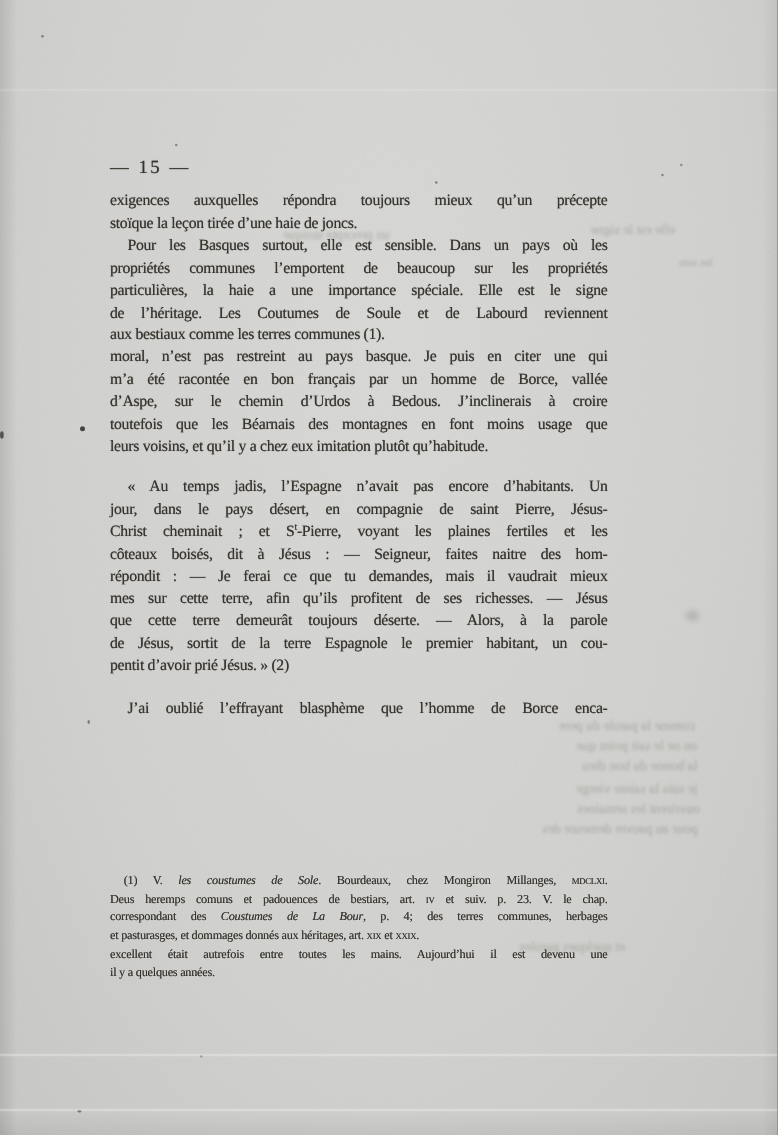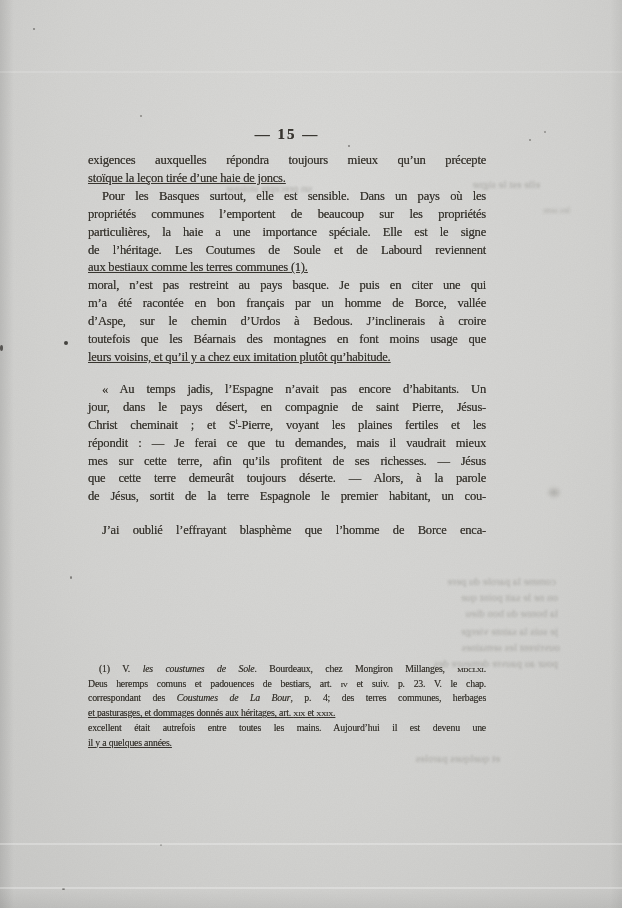--- a/index.html
+++ b/index.html
@@ -18,8 +18,8 @@
 
   .page-number {
     position:absolute; left:88px; top:126px; width:398px;
-    text-align:center; font-size:15px; letter-spacing:2px;
-    color:var(--ink); text-shadow:0 0 0.6px rgba(50,48,42,0.8);font-weight:bold;
+    text-align:left; font-size:15px; letter-spacing:2px;
+    color:var(--ink); text-shadow:0 0 0.6px rgba(50,48,42,0.8);
   }
 
   .body-text { position:absolute; left:88px; top:152px; width:398px;

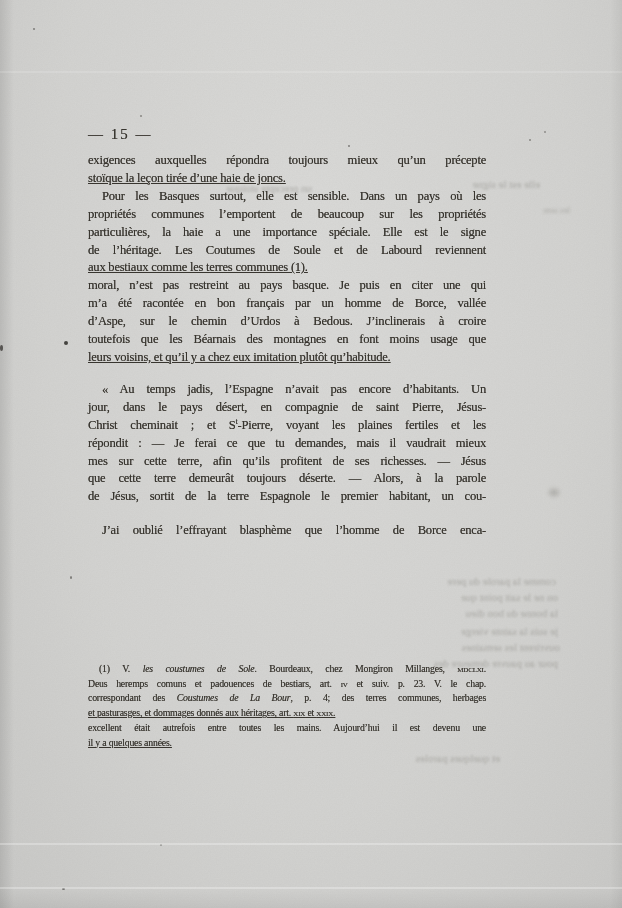--- a/index.html
+++ b/index.html
@@ -30,7 +30,7 @@
   .body-text p.last-para { margin-top:16px; }
 
   .line { text-align:justify; text-align-last:justify; }
-  .line.end { text-align-last:left;text-decoration:underline; }
+  .line.end { text-align-last:left; }
   .line.indent { text-indent:14px; }
 
   .footnotes { position:absolute; left:88px; top:662px; width:398px;

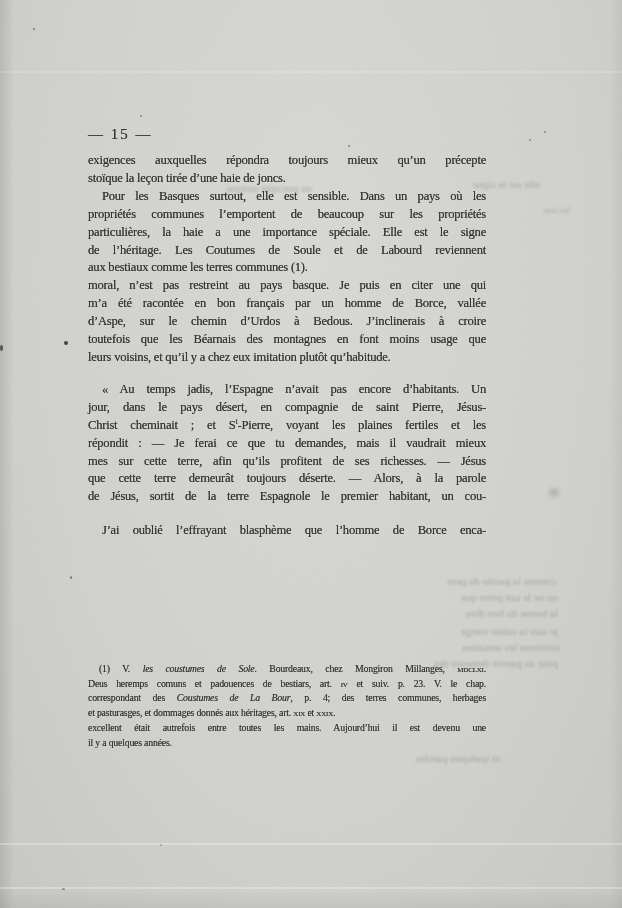--- a/index.html
+++ b/index.html
@@ -110,6 +110,7 @@
       <div class="line indent">« Au temps jadis, l’Espagne n’avait pas encore d’habitants. Un</div>
       <div class="line">jour, dans le pays désert, en compagnie de saint Pierre, Jésus-</div>
       <div class="line"><span>Christ cheminait ; et S</span><sup>t</sup><span>-Pierre, voyant les plaines fertiles et les</span></div>
+      <div class="line">côteaux boisés, dit à Jésus : — Seigneur, faites naitre des hom-</div>
       <div class="line">répondit : — Je ferai ce que tu demandes, mais il vaudrait mieux</div>
       <div class="line">mes sur cette terre, afin qu’ils profitent de ses richesses. — Jésus</div>
       <div class="line">que cette terre demeurât toujours déserte. — Alors, à la parole</div>

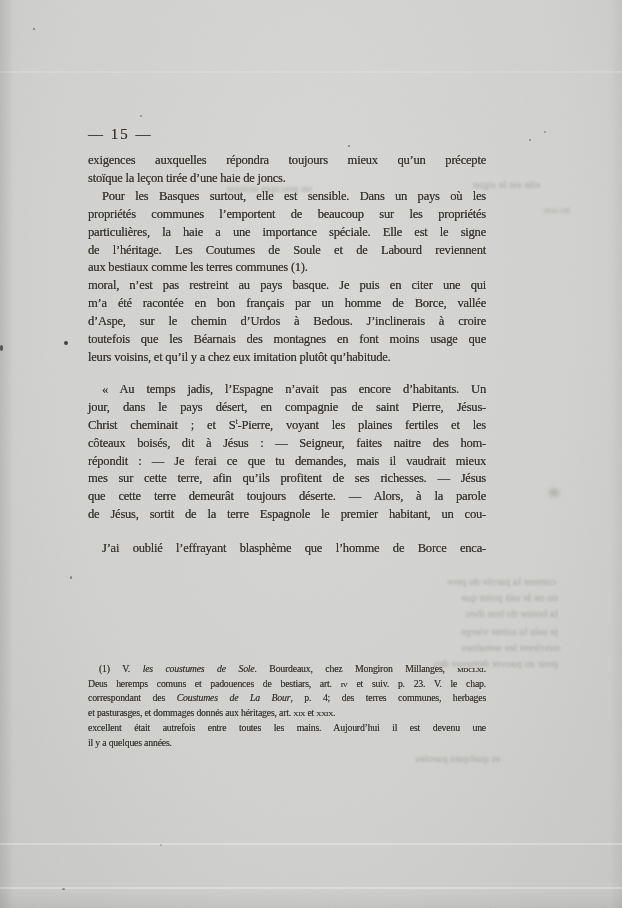--- a/index.html
+++ b/index.html
@@ -115,6 +115,7 @@
       <div class="line">mes sur cette terre, afin qu’ils profitent de ses richesses. — Jésus</div>
       <div class="line">que cette terre demeurât toujours déserte. — Alors, à la parole</div>
       <div class="line">de Jésus, sortit de la terre Espagnole le premier habitant, un cou-</div>
+      <div class="line end">pentit d’avoir prié Jésus. » (2)</div>
     <p></p>
     <p class="last-para">
       </p>

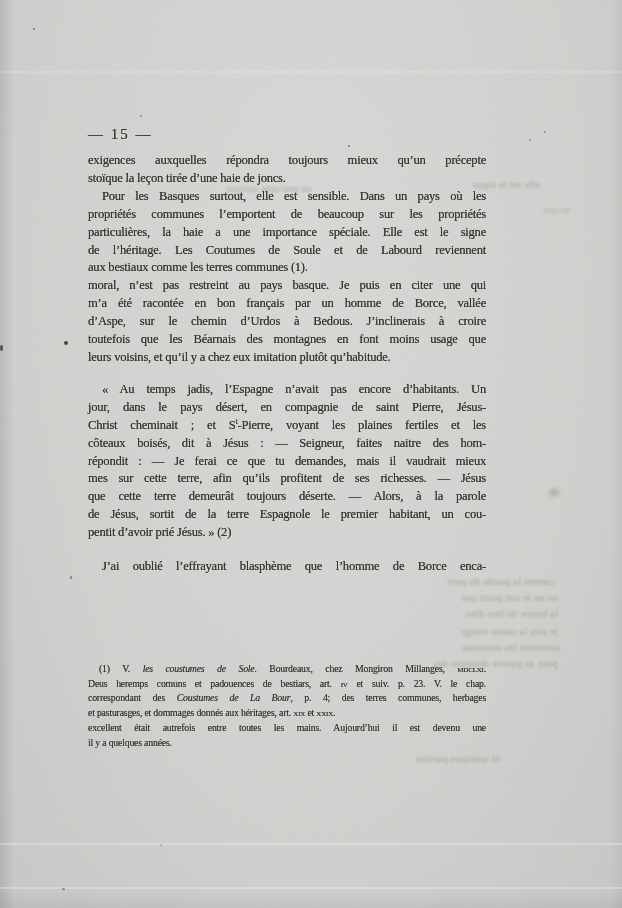--- a/index.html
+++ b/index.html
@@ -37,7 +37,7 @@
     font-size:9.8px; letter-spacing:-0.2px; line-height:14.7px;
     text-shadow:0 0 0.5px rgba(55,52,45,0.7); }
   .footnotes p { margin:0; }
-  .footnotes .line.indent { text-indent:11px; }
+  .footnotes .line.indent { text-indent:11px;margin-top:36px; }
 
   .it { font-style:italic; }
   .sc { font-variant:small-caps; }

